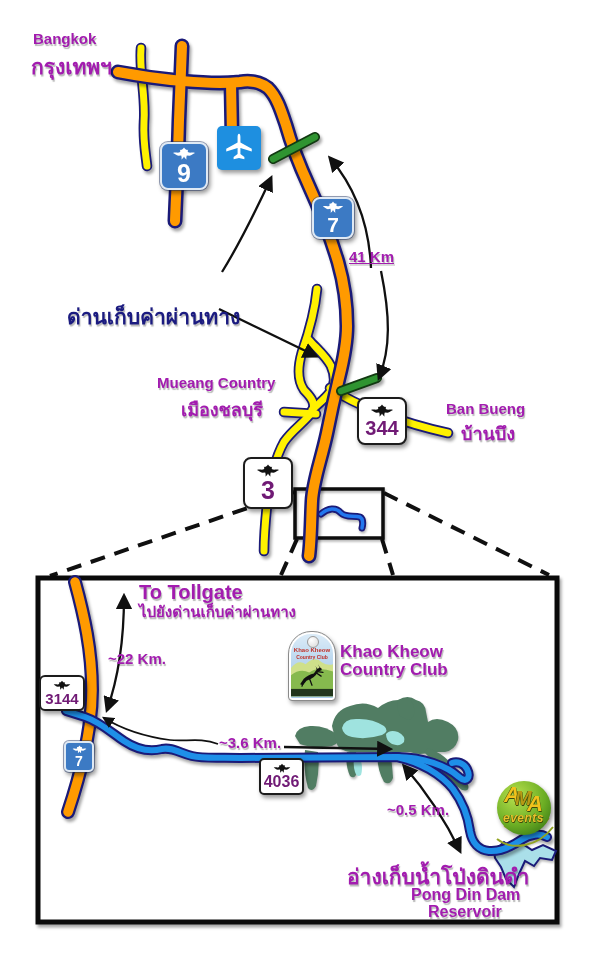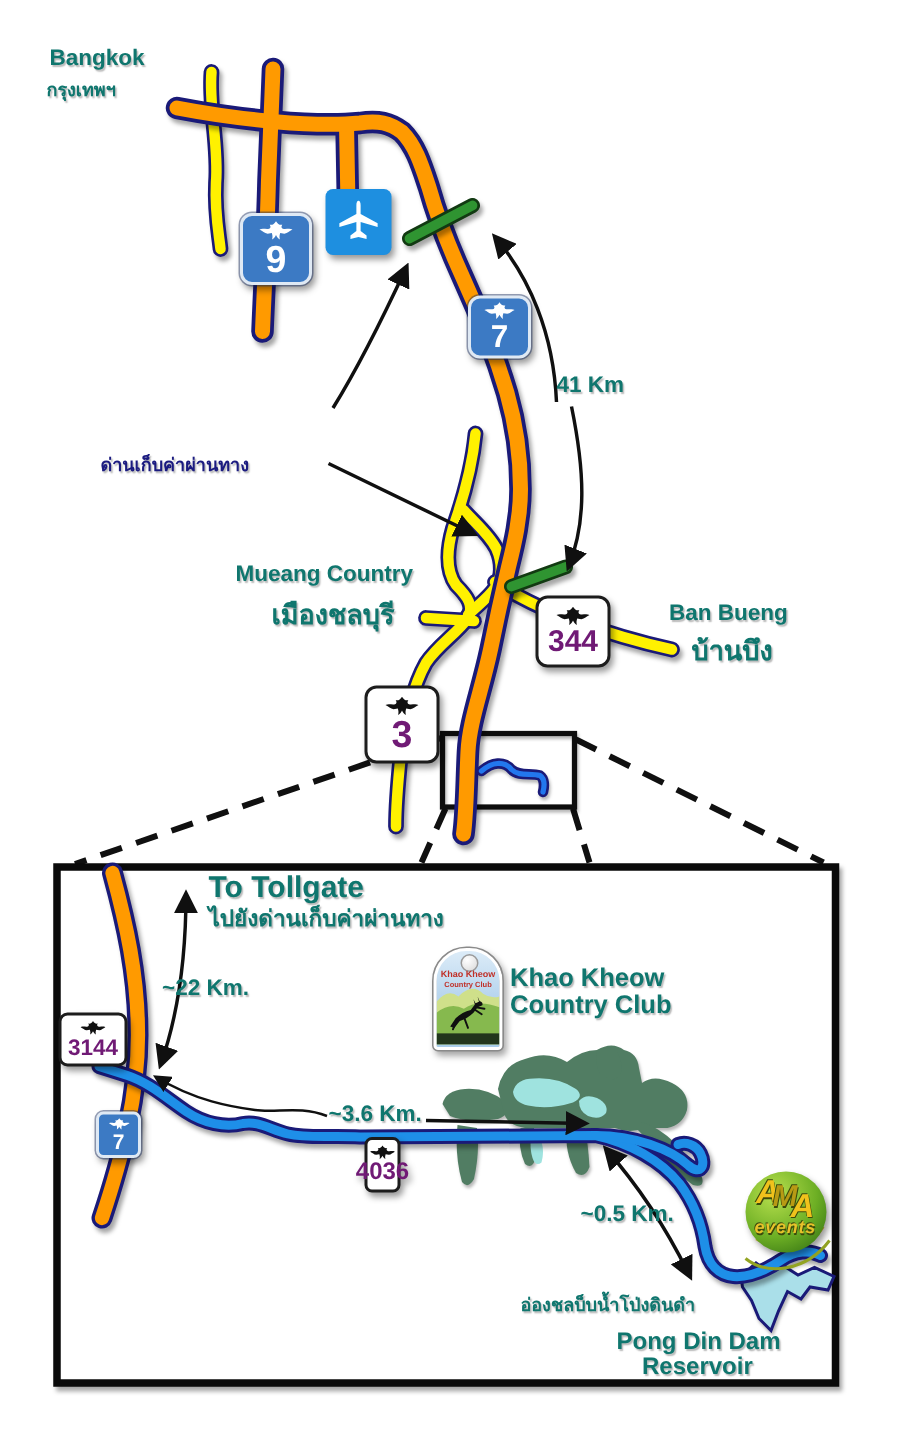--- a/index.html
+++ b/index.html
@@ -9,7 +9,7 @@
   .shadow{filter:drop-shadow(2px 3px 1.5px rgba(0,0,0,0.35));}
   .softshadow{filter:drop-shadow(1.5px 2px 1px rgba(0,0,0,0.28));}
 
-  .lbl{position:absolute;white-space:nowrap;color:#0f766e;font-weight:bold;font-size:15px;
+  .lbl{position:absolute;white-space:nowrap;color:#a21caf;font-weight:bold;font-size:15px;
        text-shadow:1px 1.5px 1px rgba(0,0,0,0.28);}
   .lbl.thai{font-weight:bold;font-size:12px;}
   .lbl.navy{color:var(--navy_text);}

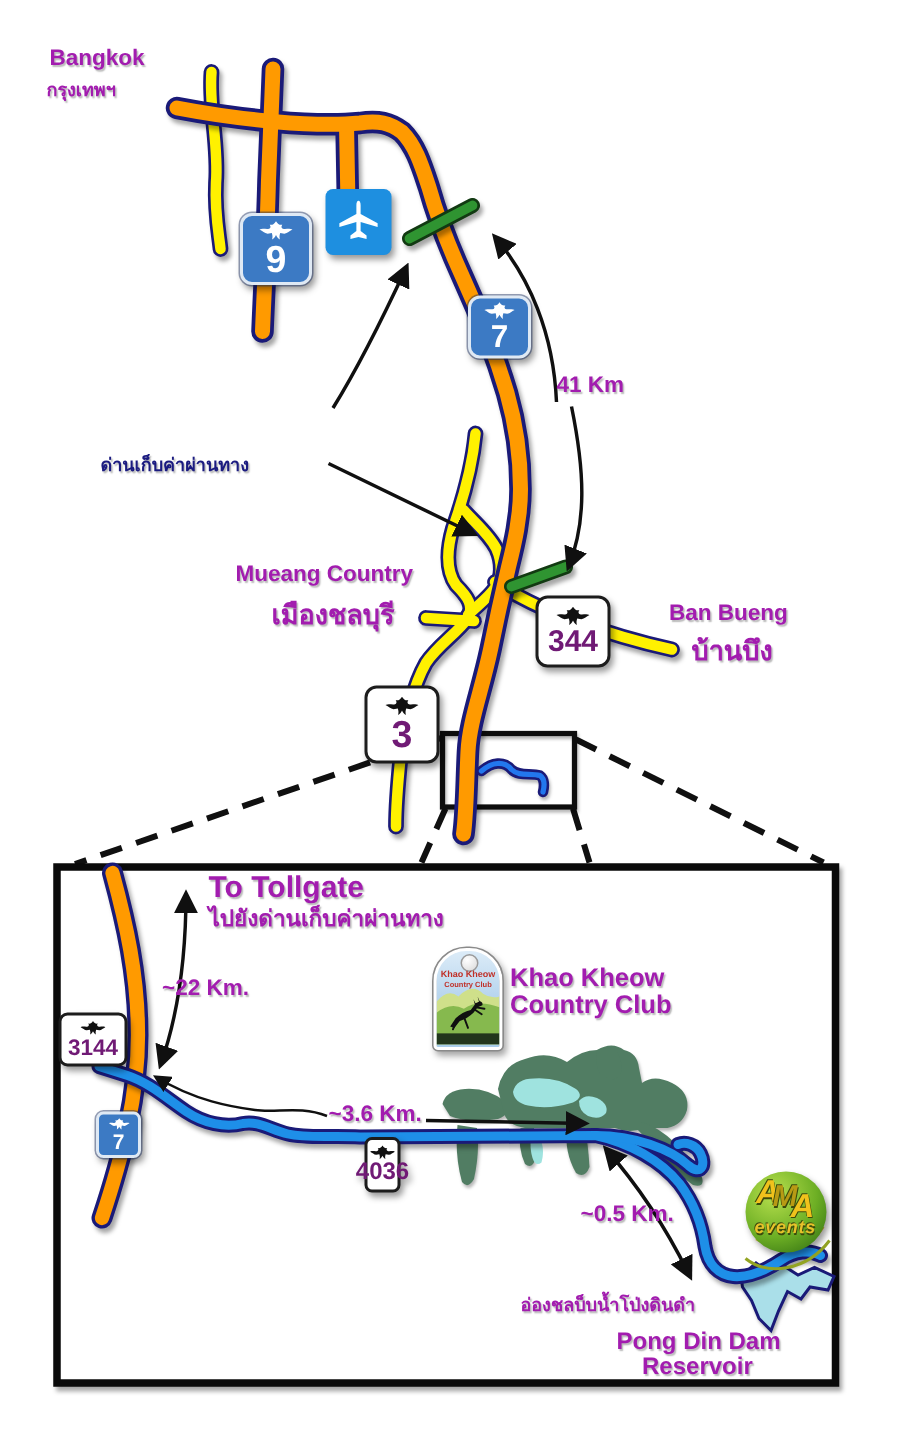--- a/index.html
+++ b/index.html
@@ -11,7 +11,7 @@
 
   .lbl{position:absolute;white-space:nowrap;color:#a21caf;font-weight:bold;font-size:15px;
        text-shadow:1px 1.5px 1px rgba(0,0,0,0.28);}
-  .lbl.thai{font-weight:bold;font-size:12px;}
+  .lbl.thai{font-weight:bold;font-size:21px;}
   .lbl.navy{color:var(--navy_text);}
   .lbl.big{font-size:24px;letter-spacing:0.5px;}
 

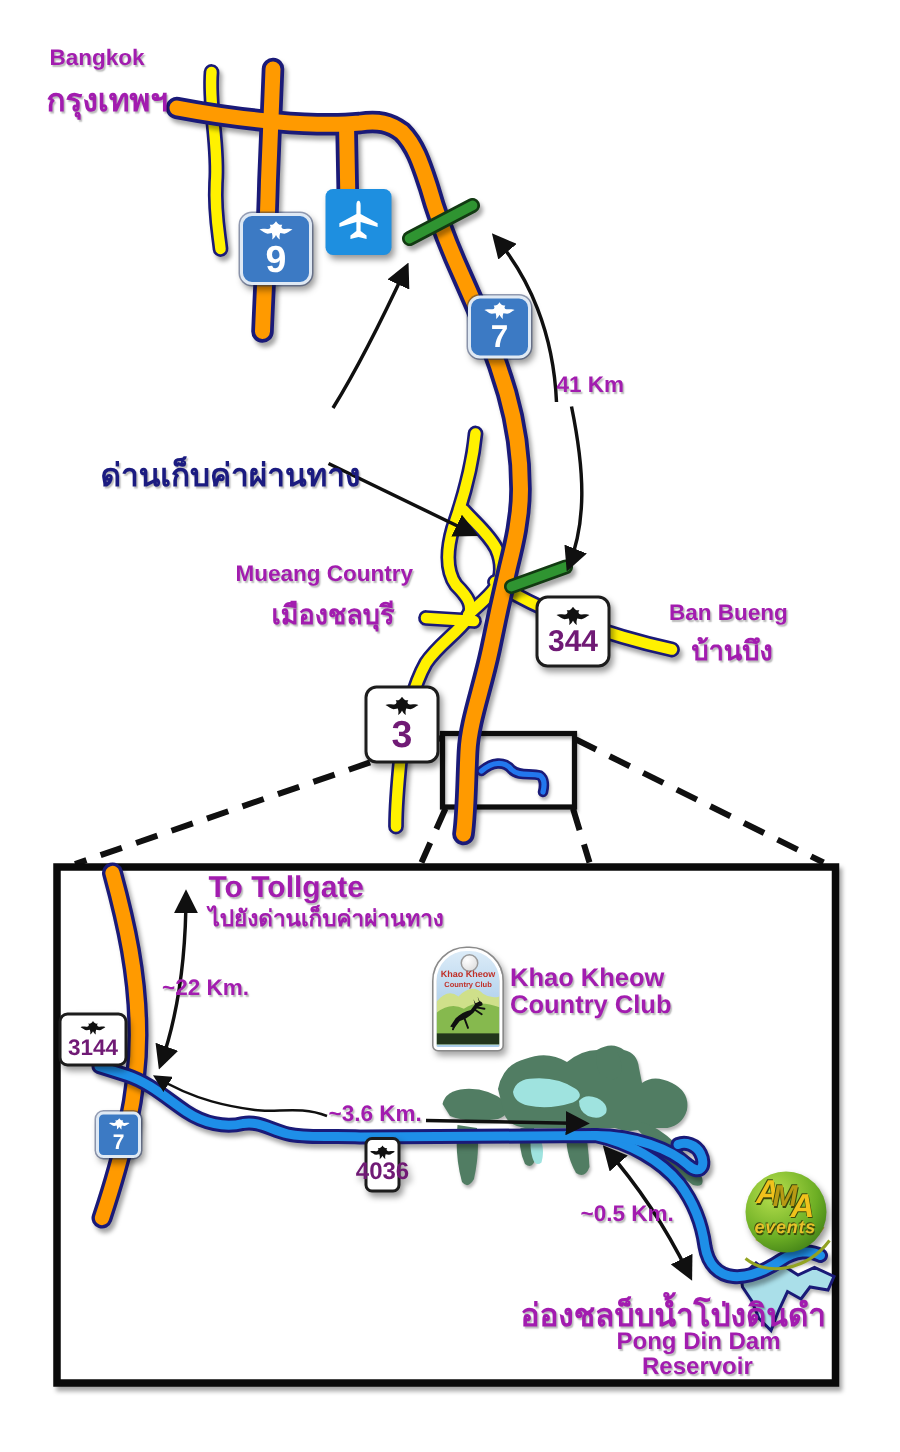--- a/index.html
+++ b/index.html
@@ -176,7 +176,7 @@
 
   <div class="lbl navy thai" style="left:67px;top:300px;">ด่านเก็บค่าผ่านทาง</div>
 
-  <div class="lbl" style="left:371px;top:248px;">41 Km</div>
+  <div class="lbl" style="left:349px;top:248px;text-decoration:underline;">41 Km</div>
 
   <div class="lbl" style="left:157px;top:374px;">Mueang Country</div>
   <div class="lbl thai" style="left:181px;top:395px;font-size:18px;">เมืองชลบุรี</div>

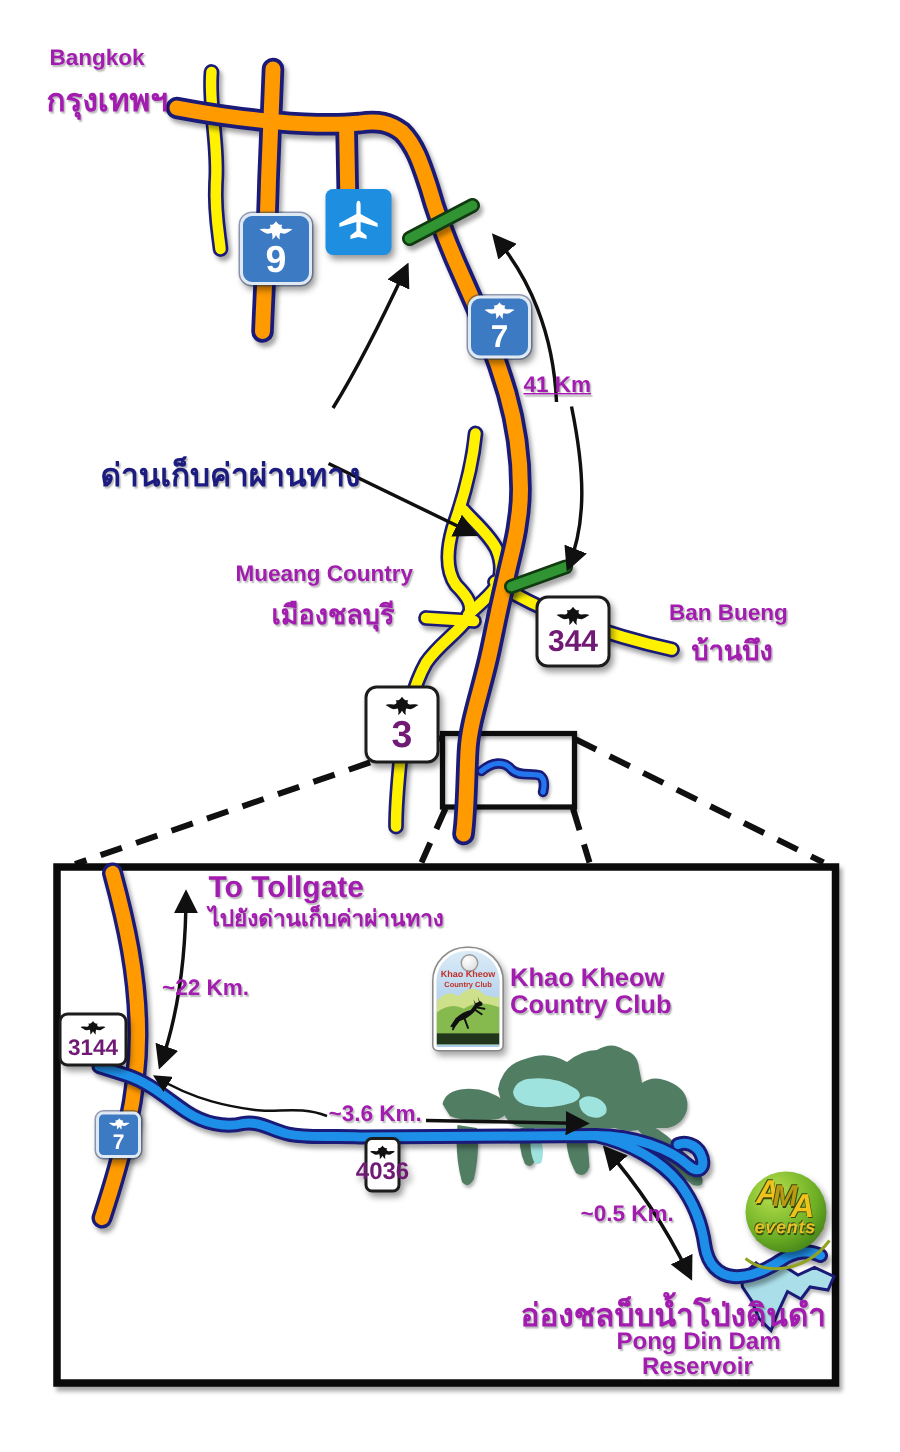--- a/index.html
+++ b/index.html
@@ -246,7 +246,7 @@
     <span class="num" style="font-size:14px;">7</span>
   </div>
 
-  <div class="shield white" style="left:243px;top:758px;width:24px;height:37px;border-radius:5px;">
+  <div class="shield white" style="left:259px;top:758px;width:45px;height:37px;border-radius:5px;">
     <svg class="garuda" width="18" height="11" viewBox="0 0 24 14">
       <path fill="#111" d="M12 .5 C10.8 2.5 9.5 3.2 7.8 2.8 C8.8 4.2 8.4 5.4 6.8 5.6 C4.8 5.8 2.8 5 1 6 C3.2 7 4.2 8.4 6.4 8.8 L9.2 8.4 C9.6 9.8 9.9 11 9.4 12.6 C10.4 12 11.4 11 12 9.6 C12.6 11 13.6 12 14.6 12.6 C14.1 11 14.4 9.8 14.8 8.4 L17.6 8.8 C19.8 8.4 20.8 7 23 6 C21.2 5 19.2 5.8 17.2 5.6 C15.6 5.4 15.2 4.2 16.2 2.8 C14.5 3.2 13.2 2.5 12 .5 Z"></path>
     </svg>

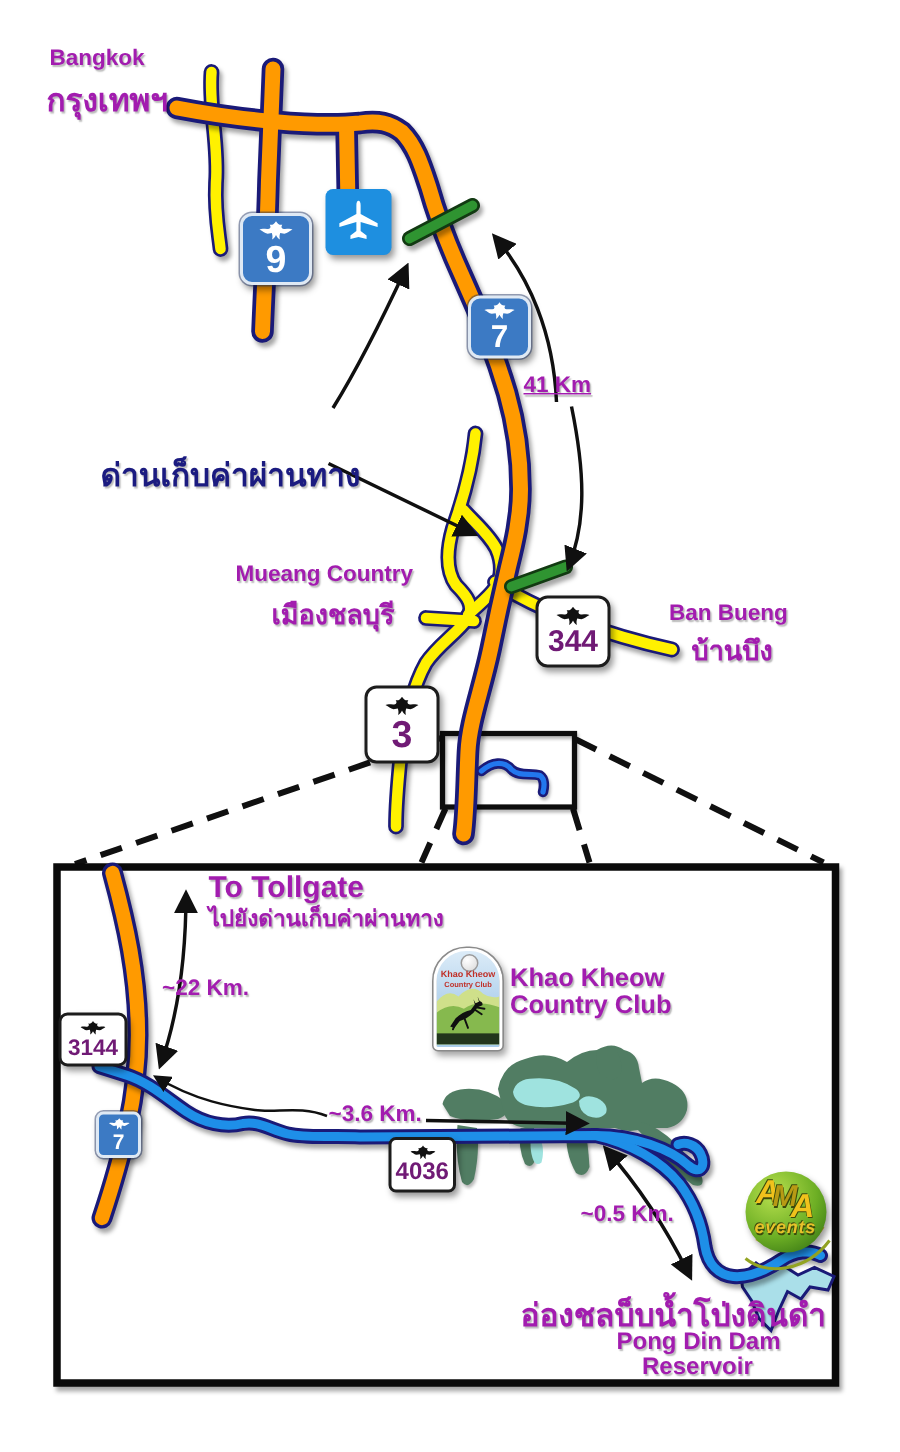--- a/index.html
+++ b/index.html
@@ -194,7 +194,7 @@
   <div class="lbl" style="left:340px;top:642px;font-size:17px;">Khao Kheow</div>
   <div class="lbl" style="left:340px;top:660px;font-size:17px;">Country Club</div>
 
-  <div class="lbl thai" style="left:347px;top:860px;">อ่องชลบ็บน้ำโป่งดินดำ</div>
+  <div class="lbl thai" style="left:347px;top:860px;">อ่างเก็บน้ำโป่งดินดำ</div>
   <div class="lbl" style="left:411px;top:886px;font-size:16px;">Pong Din Dam</div>
   <div class="lbl" style="left:428px;top:903px;font-size:16px;">Reservoir</div>
 

